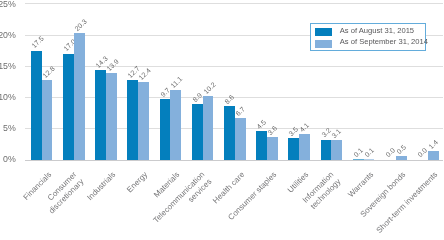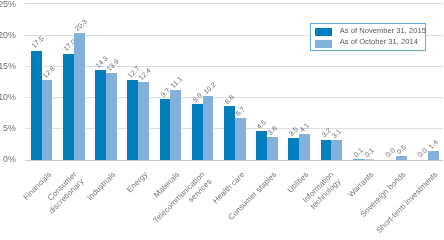--- a/index.html
+++ b/index.html
@@ -134,7 +134,7 @@
   <div id="legend">
     <div class="lgrow">
       <div class="lgsw" id="lgsw0" style="top: 4.1px; background: rgb(4, 127, 189);"></div>
-      <div class="lgtx" id="lgtx0" style="top:3.6px">As of November 31, 2015</div>
+      <div class="lgtx" id="lgtx0" style="top:3.6px">As of August 31, 2015</div>
     </div>
     <div class="lgrow">
       <div class="lgsw" id="lgsw1" style="top: 16.1px; background: rgb(132, 176, 220);"></div>

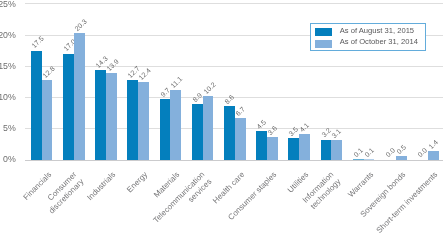--- a/index.html
+++ b/index.html
@@ -138,7 +138,7 @@
     </div>
     <div class="lgrow">
       <div class="lgsw" id="lgsw1" style="top: 16.1px; background: rgb(132, 176, 220);"></div>
-      <div class="lgtx" id="lgtx1" style="top:14.9px">As of October 31, 2014</div>
+      <div class="lgtx" id="lgtx1" style="top:14.9px">As of September 31, 2014</div>
     </div>
   </div>
 </div>

